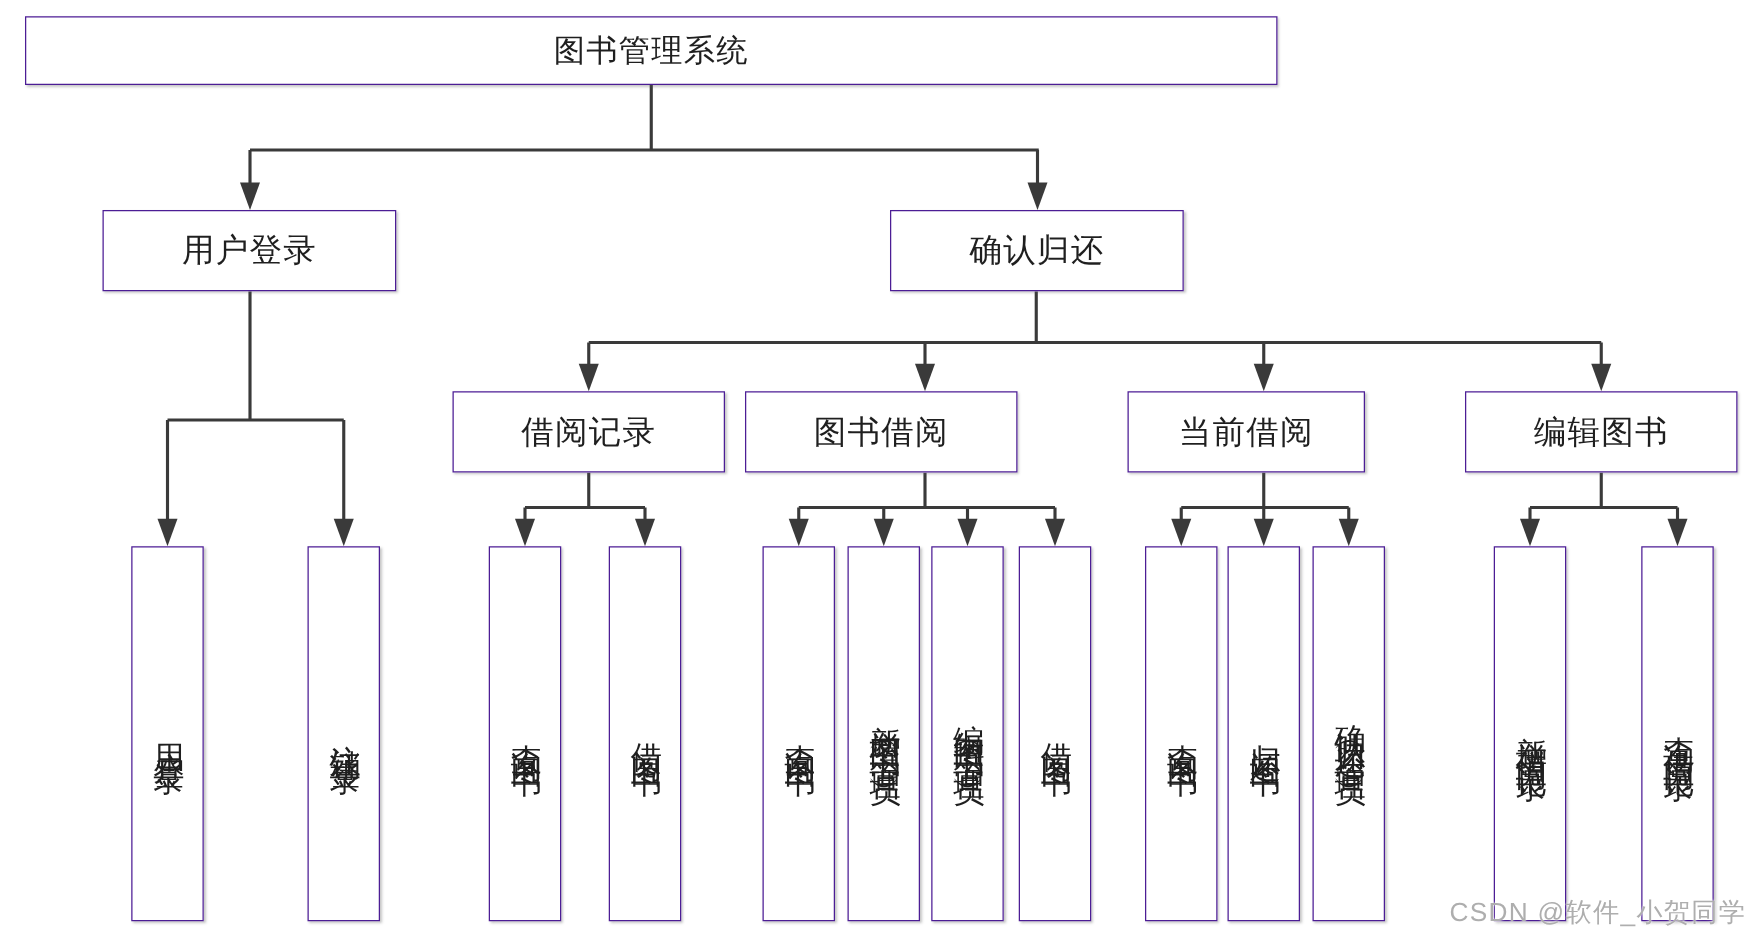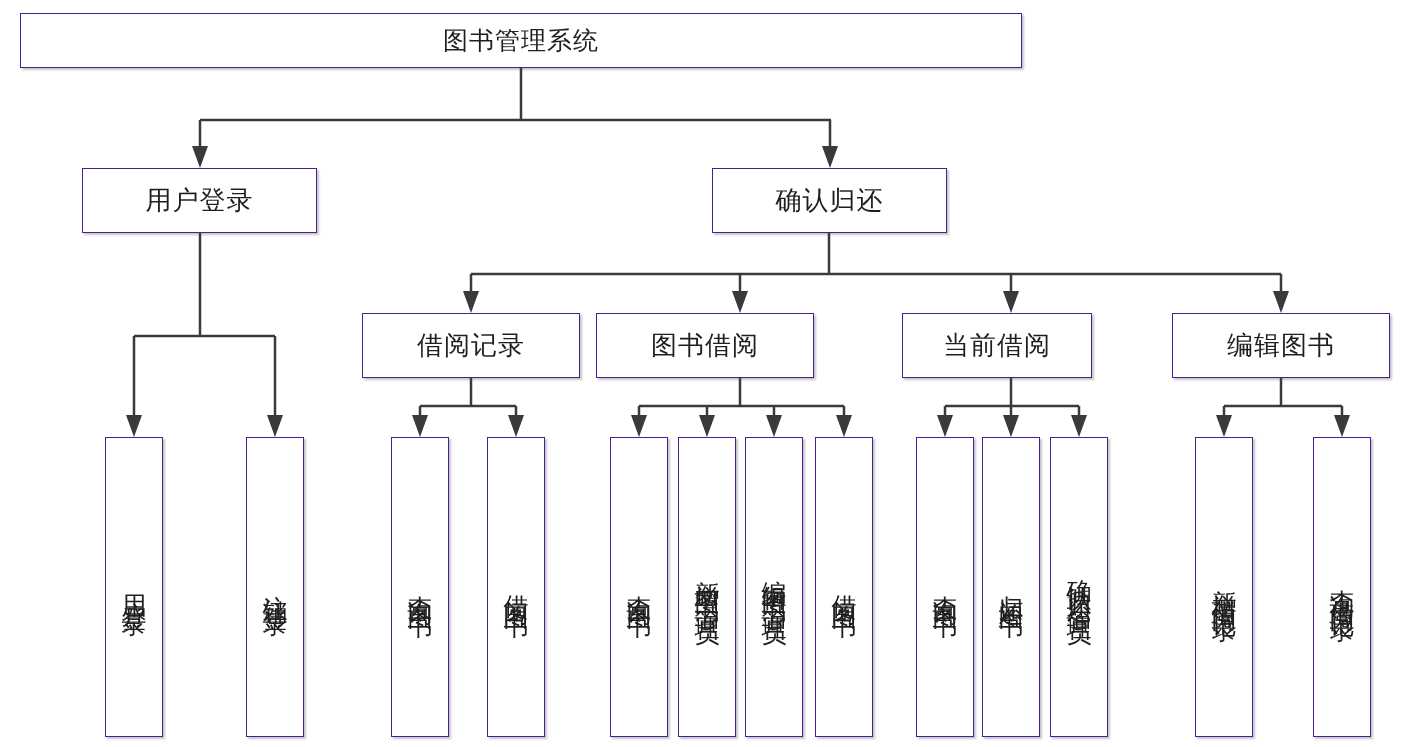--- a/index.html
+++ b/index.html
@@ -191,6 +191,7 @@
     <span class="v-label">查询借阅记录</span>
   </div>
 
+  <div class="watermark">CSDN @软件_小贺同学</div>
 
 </div>
 

